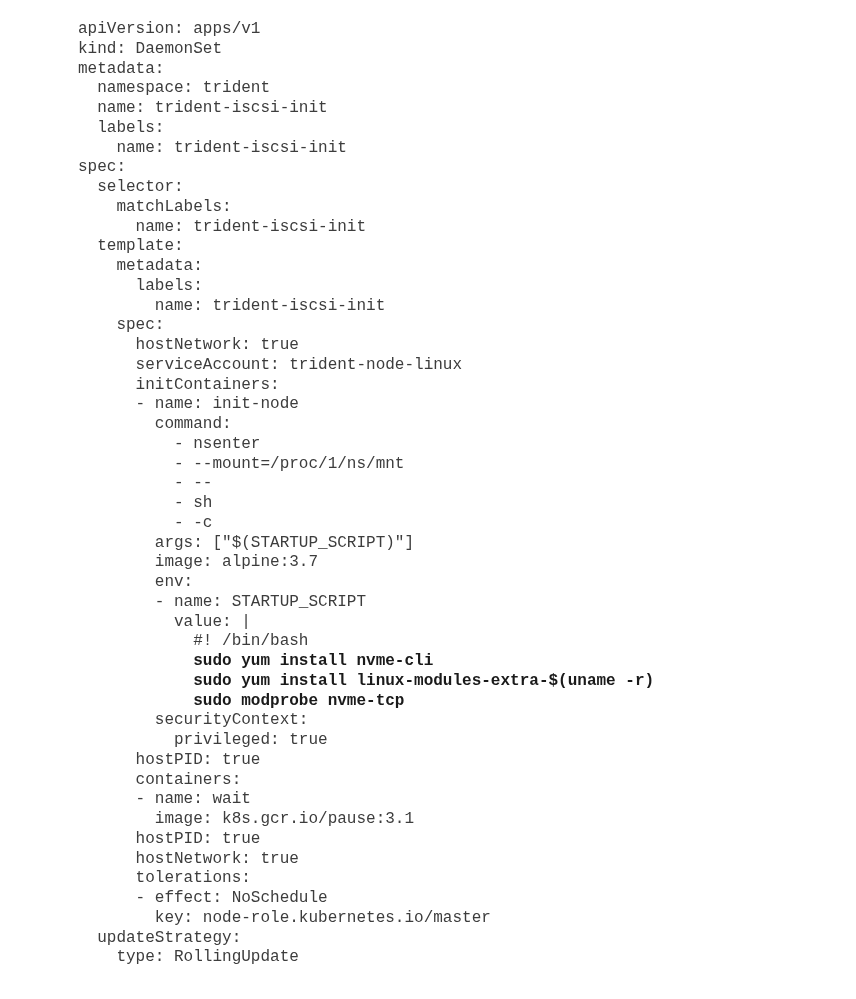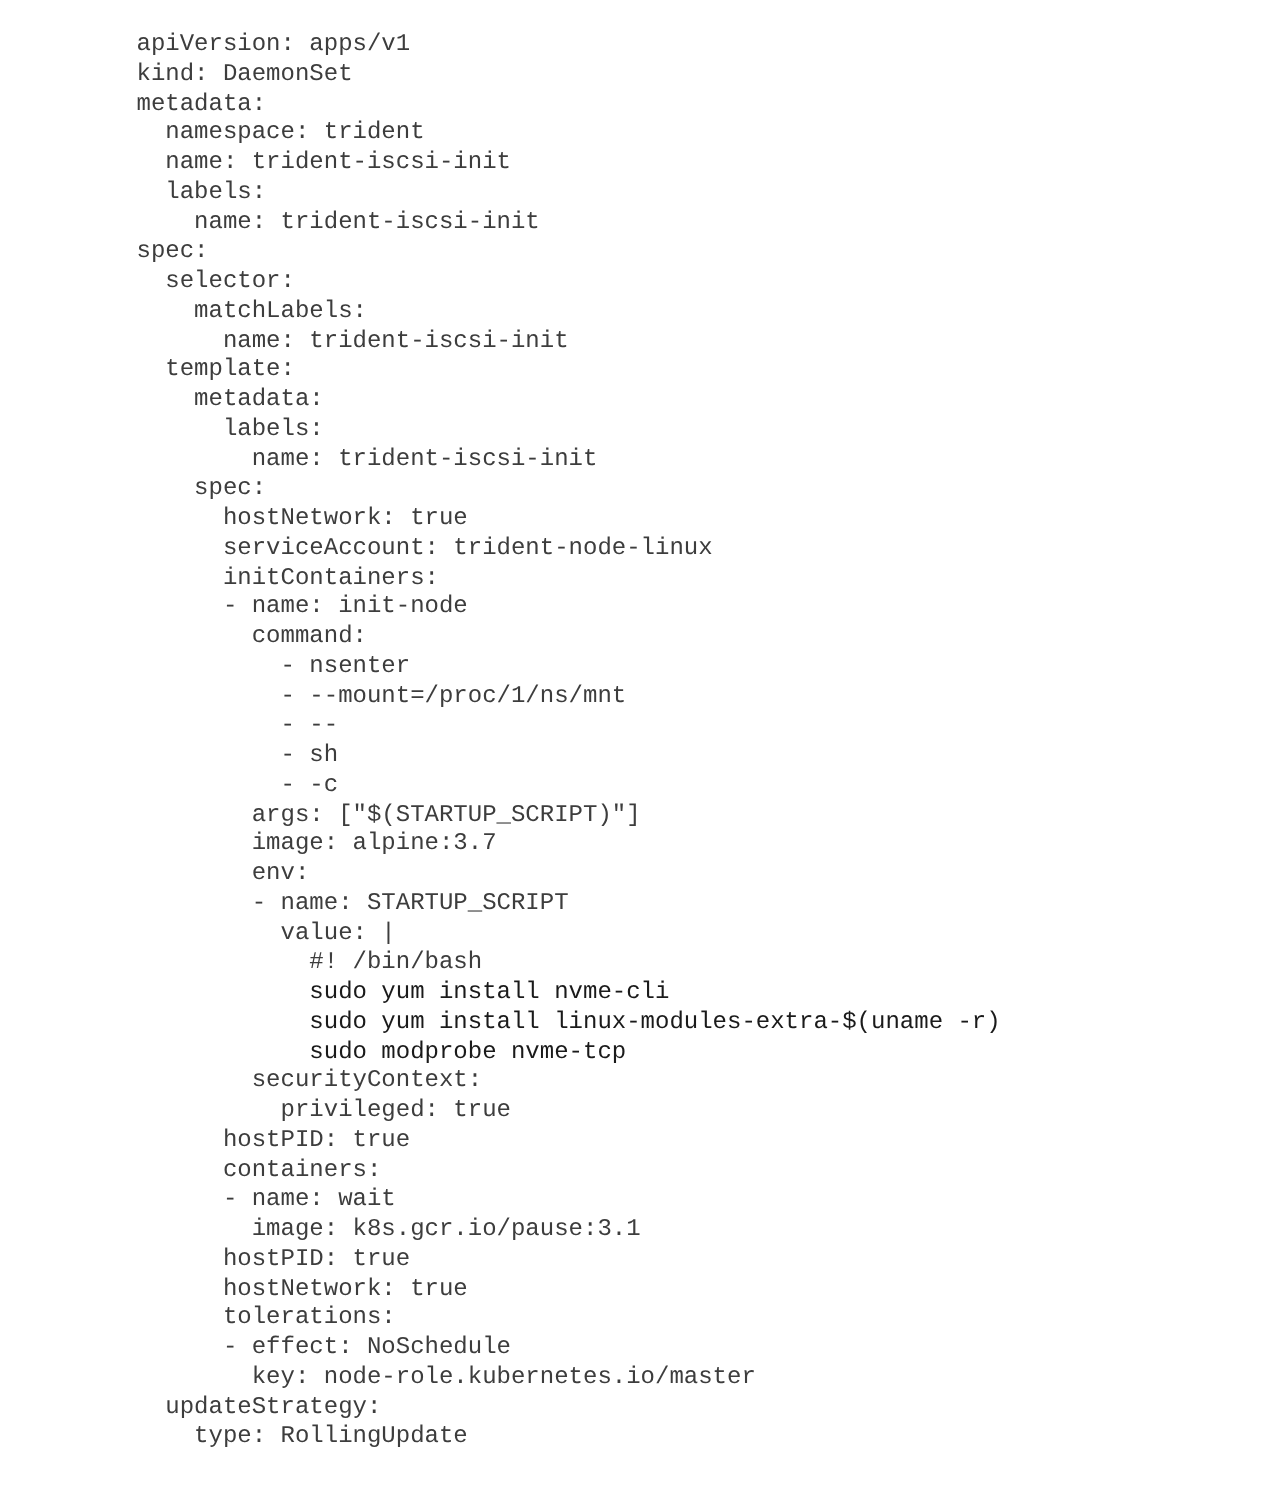--- a/index.html
+++ b/index.html
@@ -27,7 +27,6 @@
   .code-line {
     height: 19.75px;
     white-space: pre;
-    margin-left: 13px;
   }
   .code-line.bold {
     font-weight: 400;

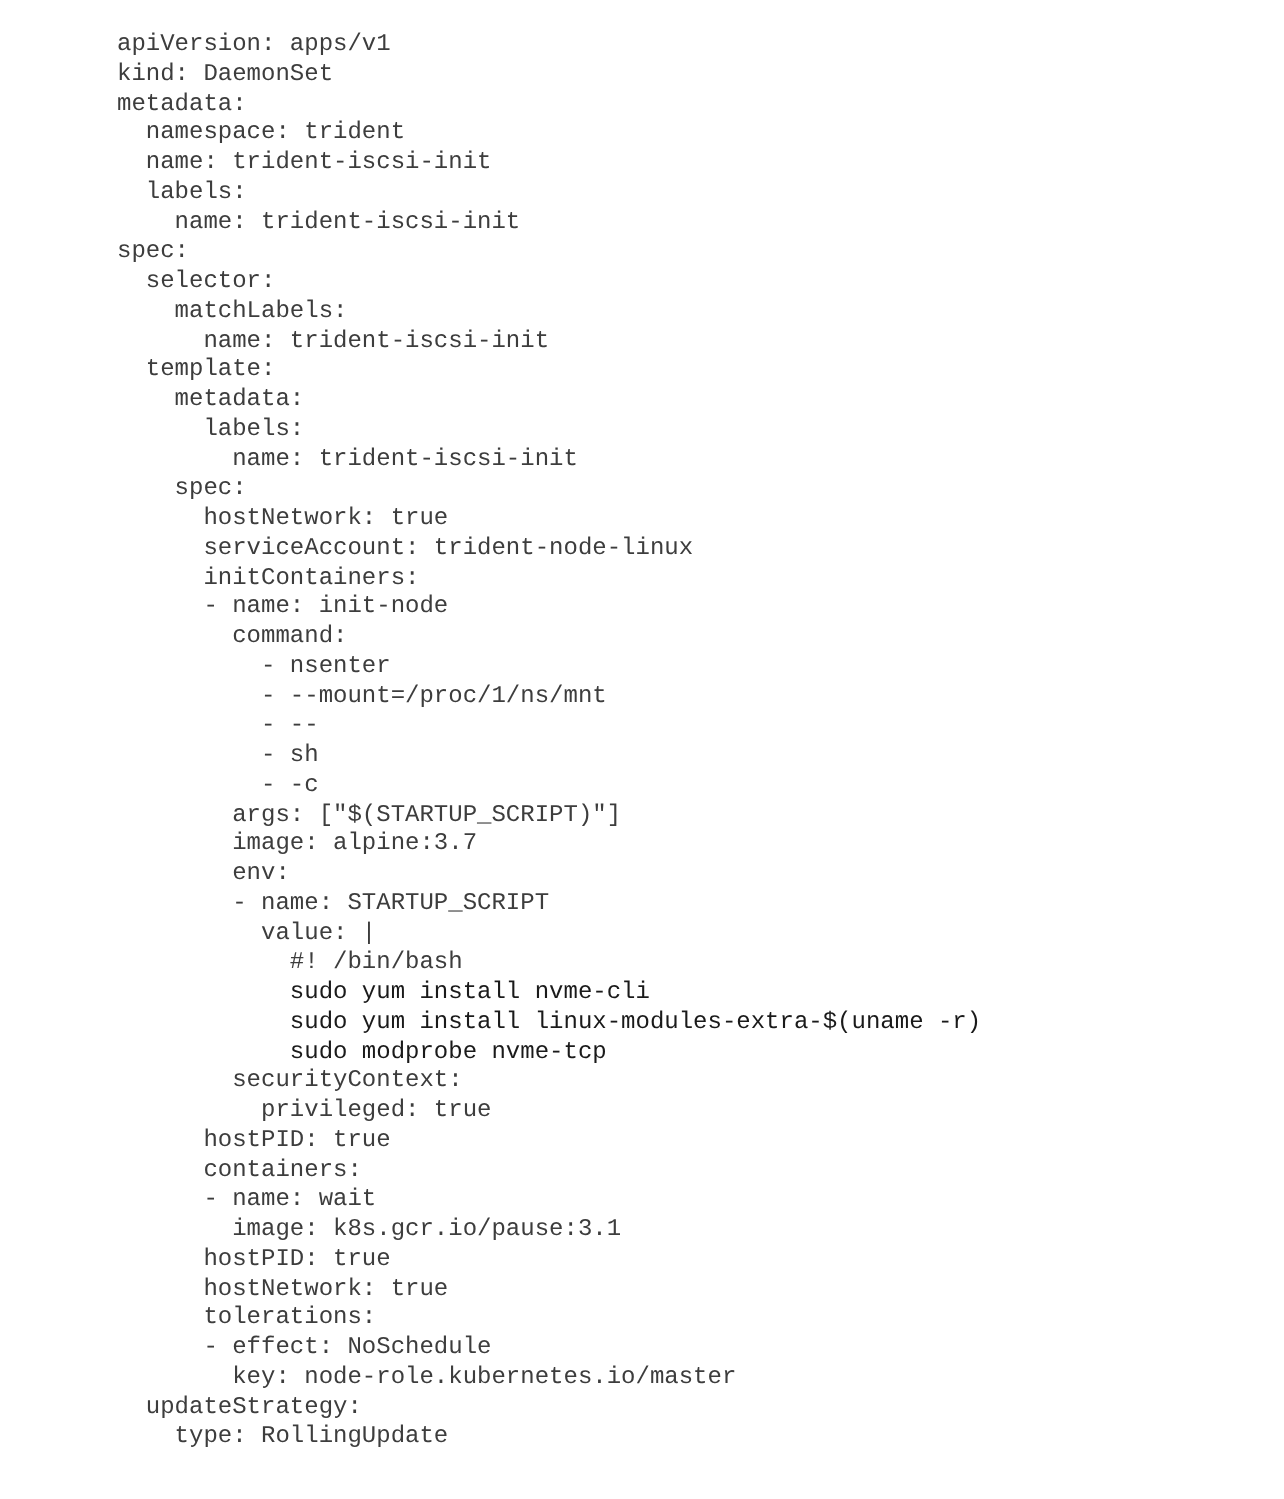--- a/index.html
+++ b/index.html
@@ -29,7 +29,7 @@
     white-space: pre;
   }
   .code-line.bold {
-    font-weight: 400;
+    font-weight: 700;
   }
 </style>
 </head>

